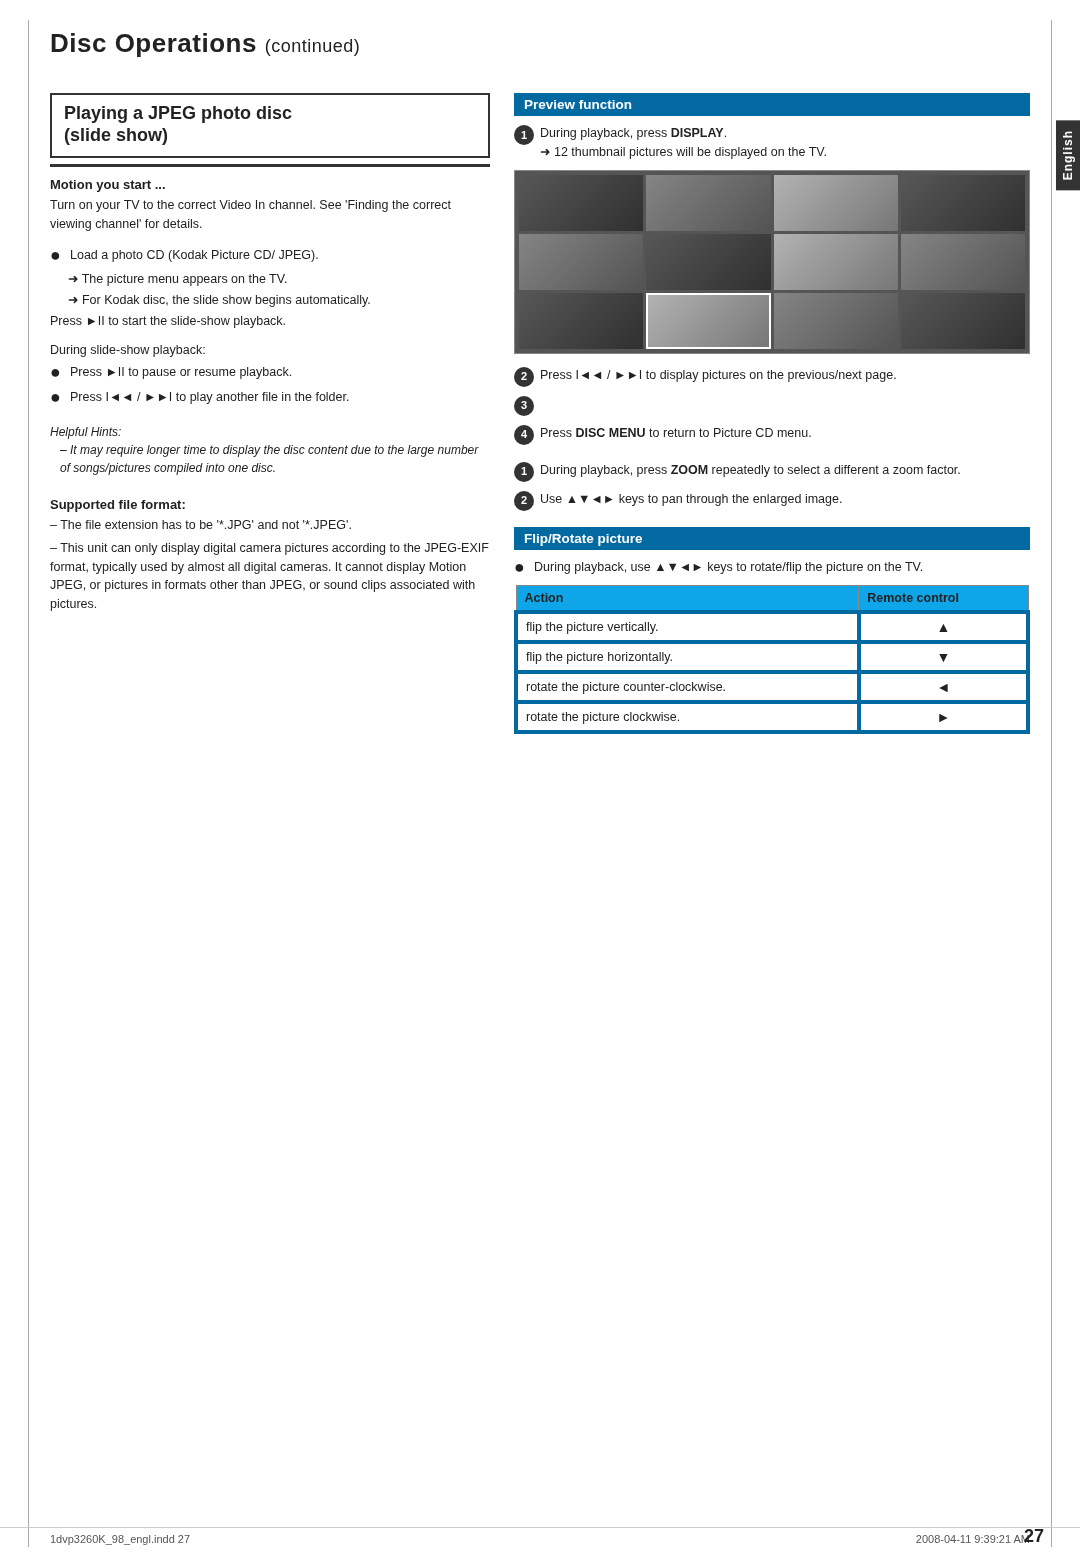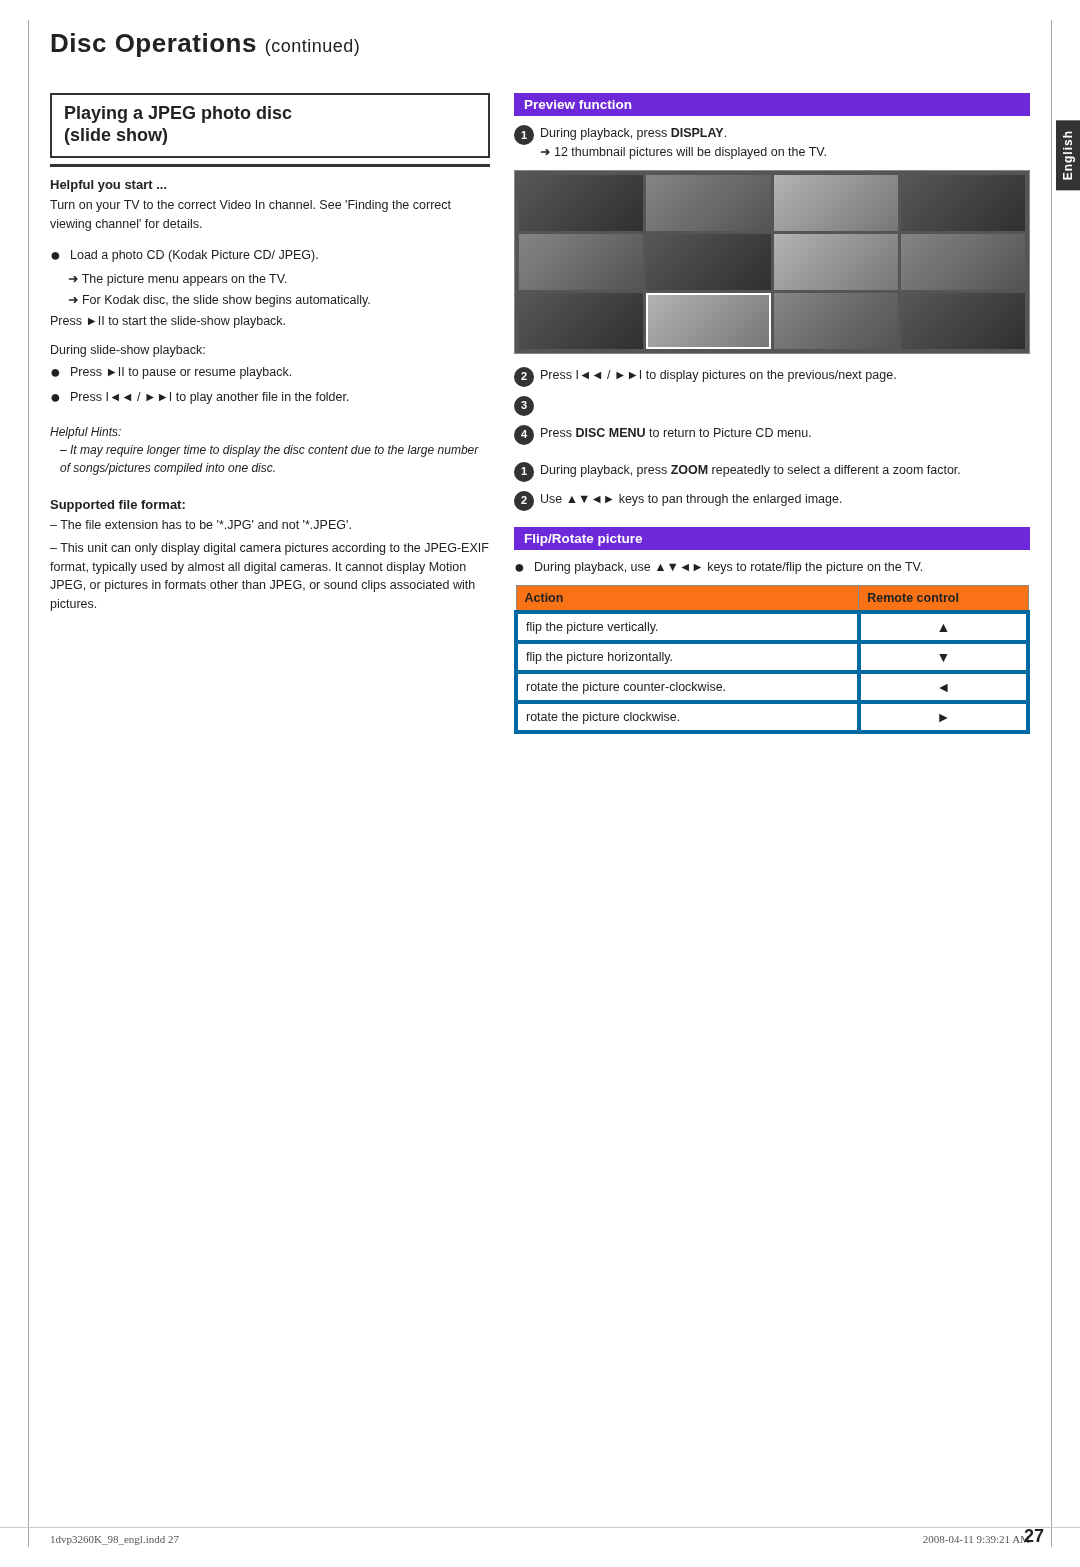--- a/index.html
+++ b/index.html
@@ -130,7 +130,7 @@
 
     
     .section-header {
-      background: #6d28d9;
+      background: #0369a1;
       color: #fff;
       font-weight: bold;
       font-size: 13.5px;

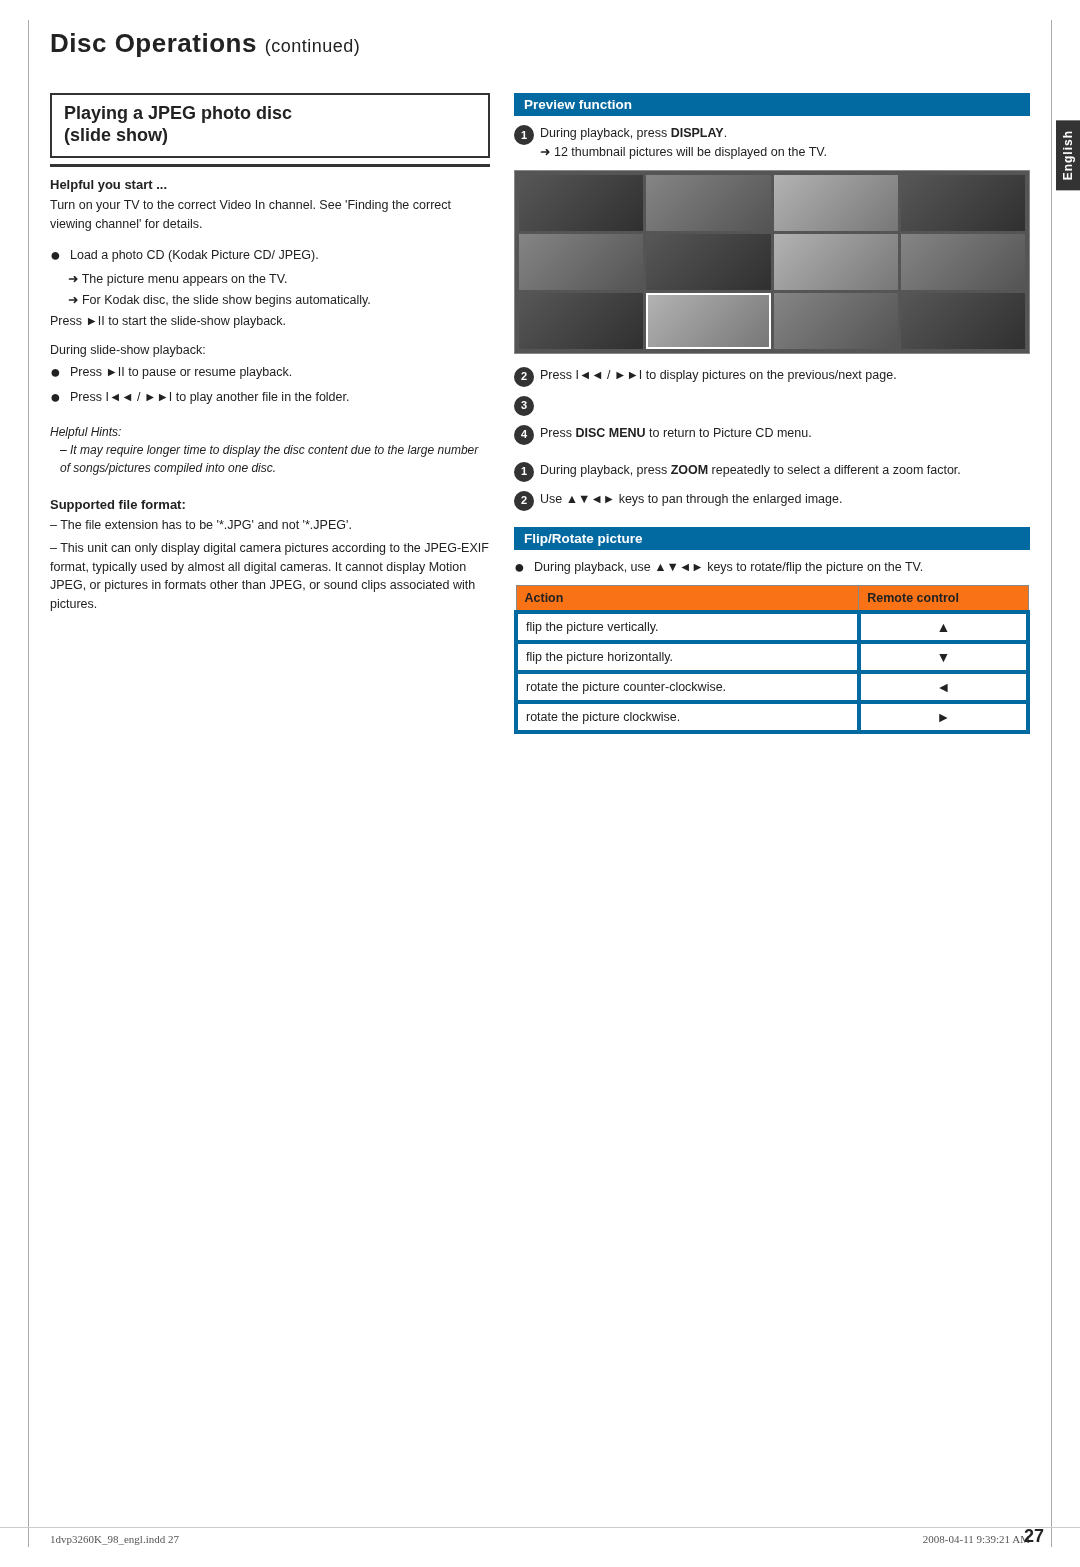--- a/index.html
+++ b/index.html
@@ -286,7 +286,7 @@
 
     <hr class="divider-thick">
 
-    <div class="subsection-title">Helpful you start ...</div>
+    <div class="subsection-title">Motion you start ...</div>
     <div class="body-text">Turn on your TV to the correct Video In channel. See 'Finding the correct viewing channel' for details.</div>
 
     <div style="height:8px;"></div>

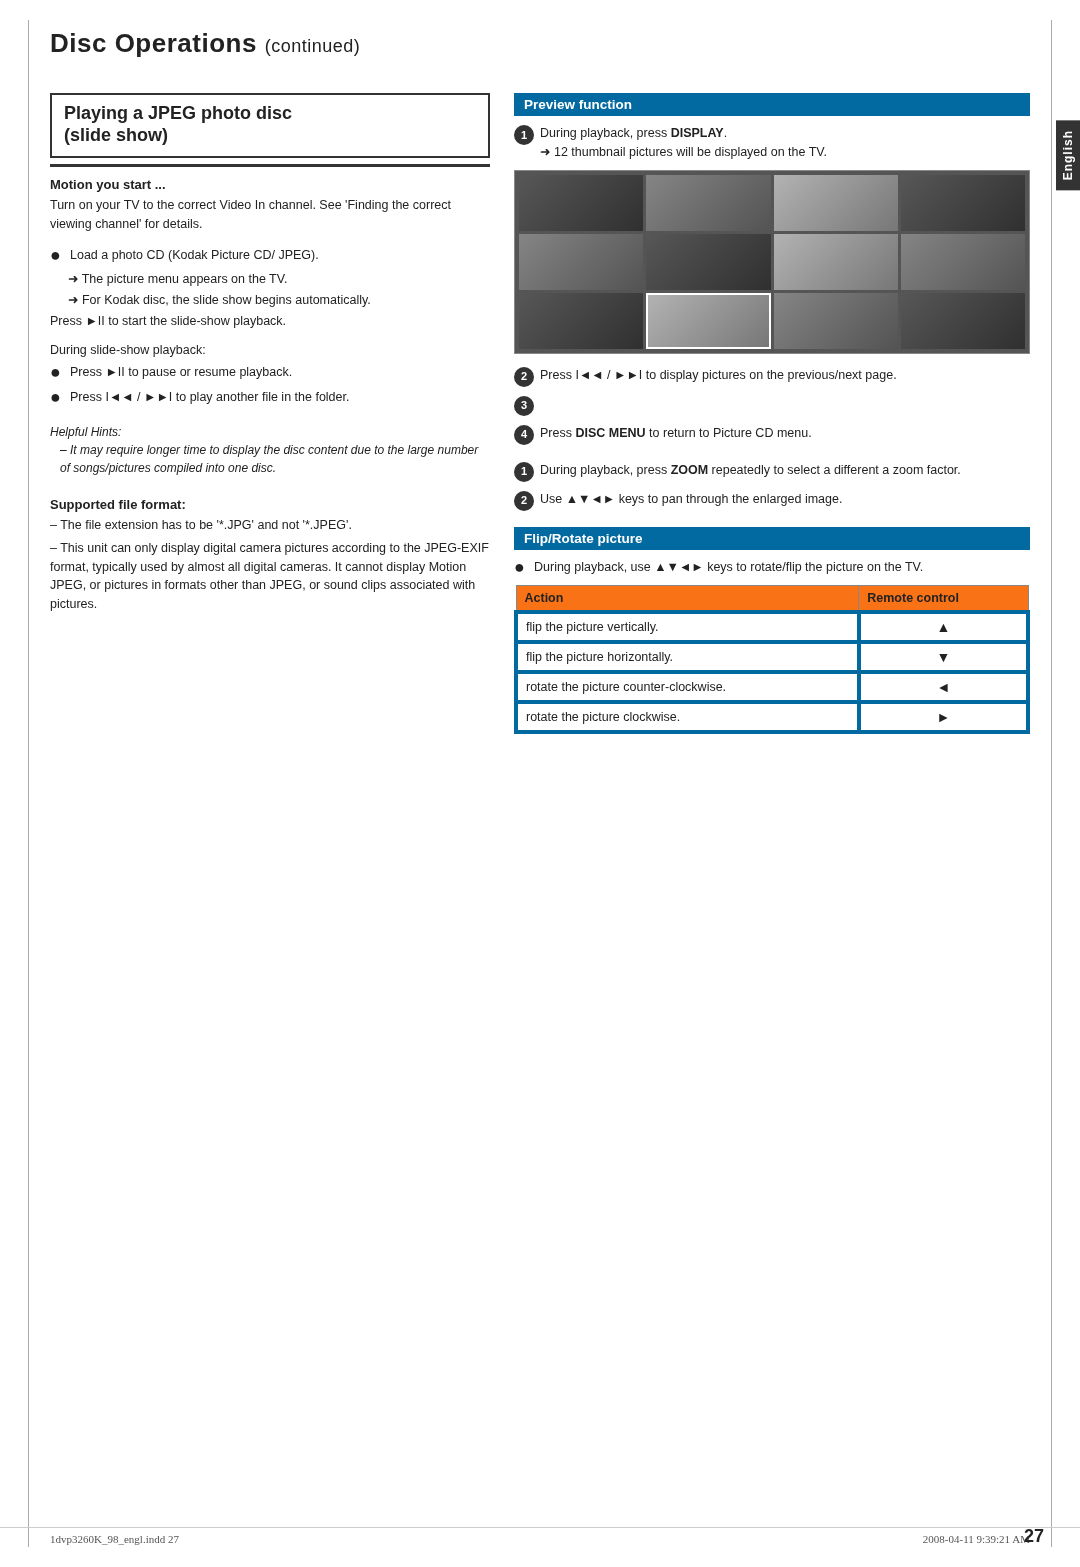--- a/index.html
+++ b/index.html
@@ -207,7 +207,7 @@
     .flip-table th {
       border: 1px solid #888;
       padding: 5px 8px;
-      background: #f97316;
+      background: #0ea5e9;
       font-weight: bold;
       text-align: left;
     }

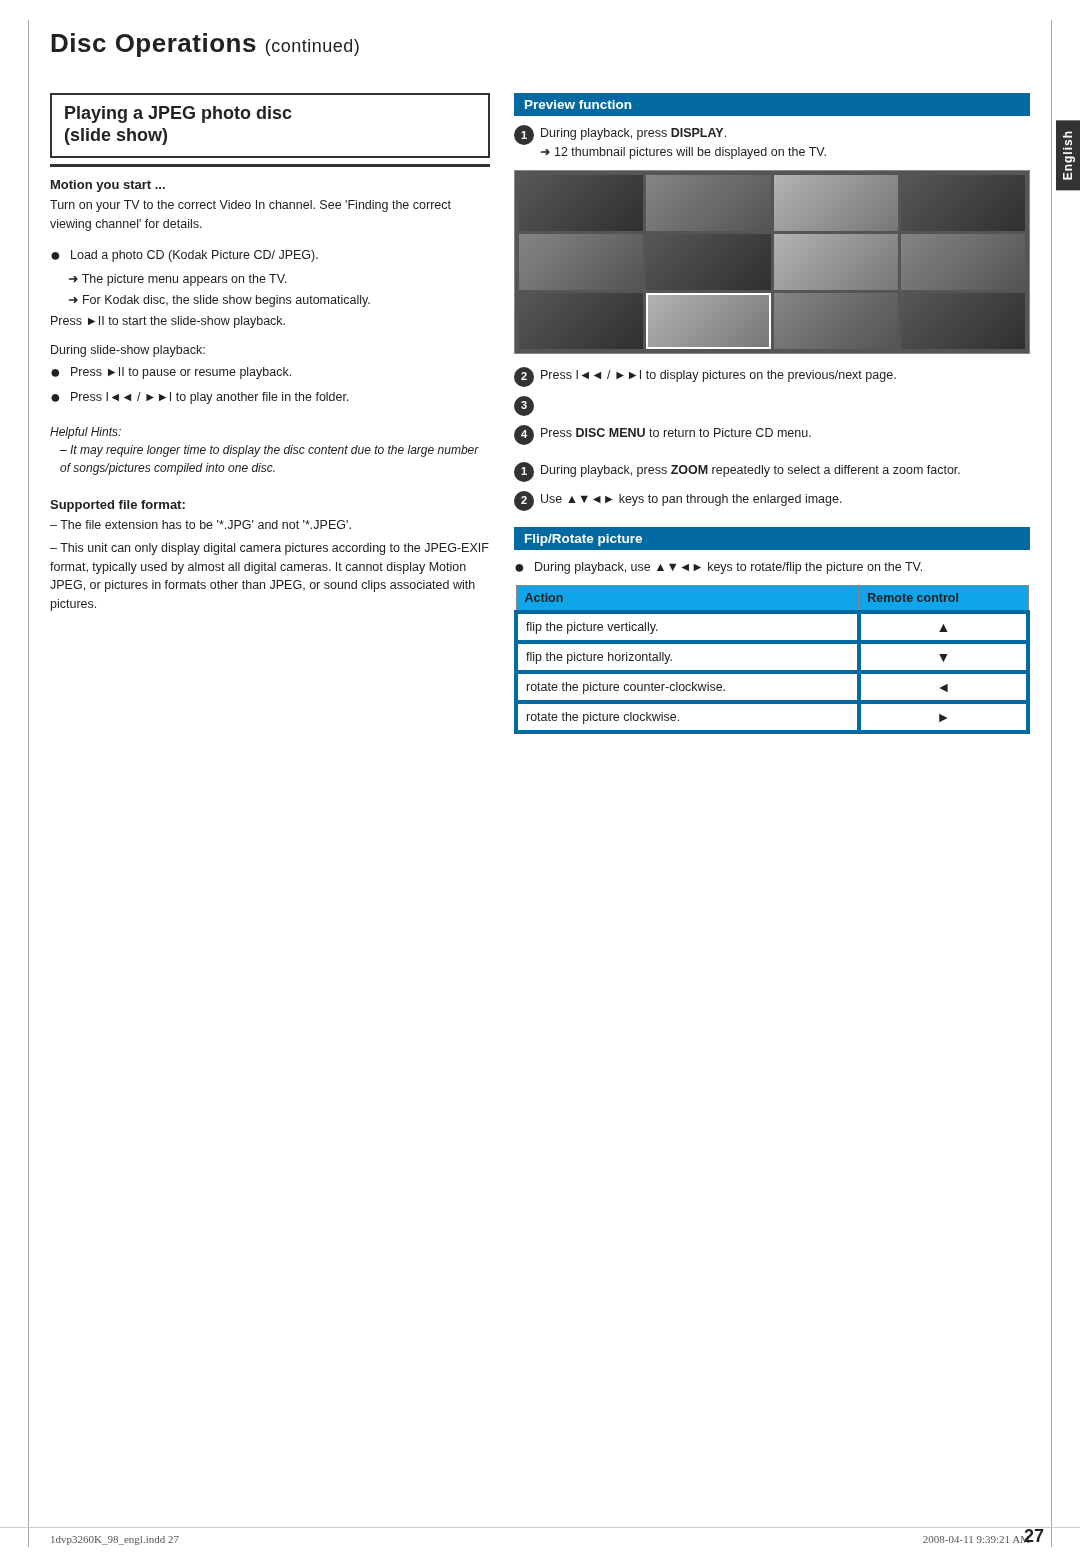--- a/index.html
+++ b/index.html
@@ -249,7 +249,6 @@
       color: #555;
       border-top: 1px solid #ccc;
       padding-top: 5px;
-      font-family: Liberation Serif, serif;
     }
     .page-number {
       font-size: 18px;

